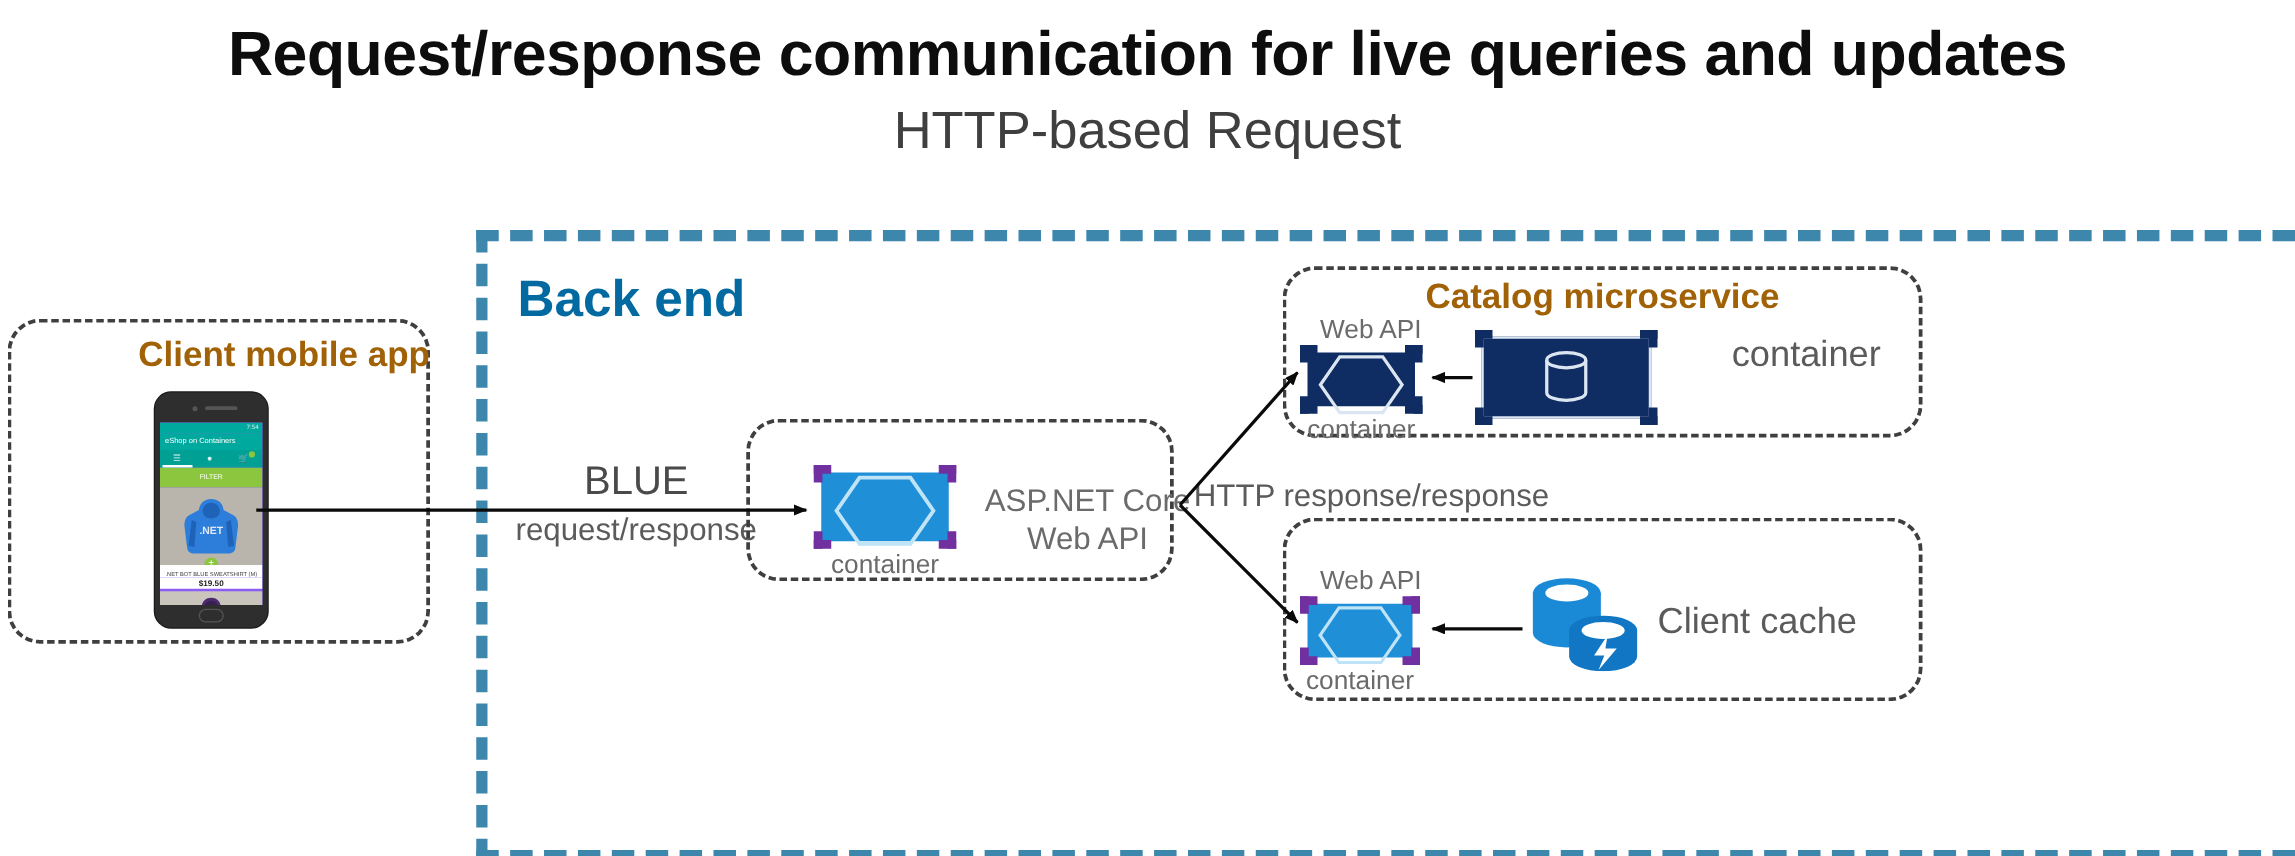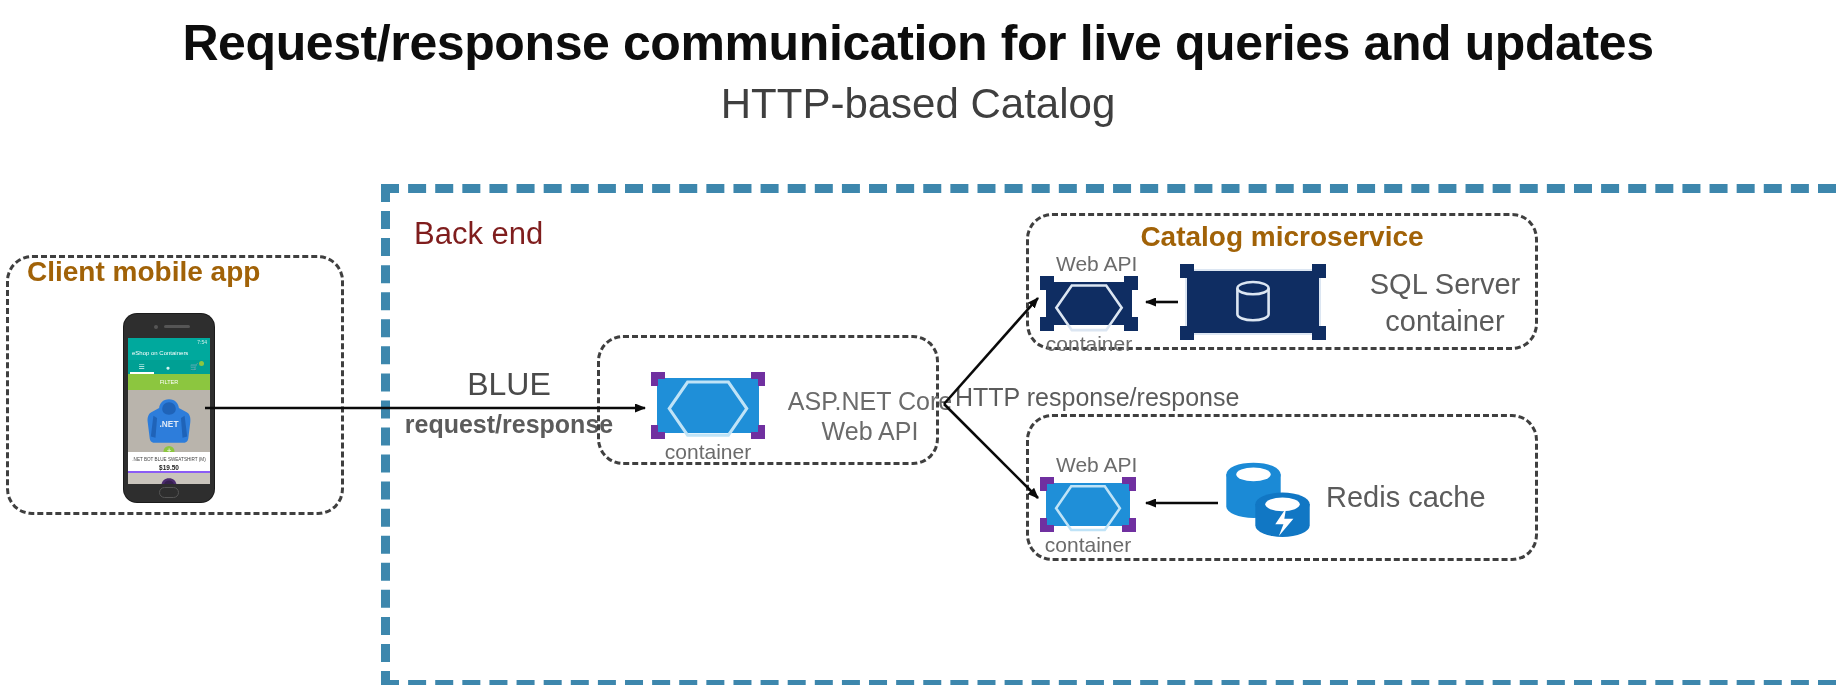--- a/index.html
+++ b/index.html
@@ -215,7 +215,7 @@
 <div class="stage">
 
   <div id="title">Request/response communication for live queries and updates</div>
-  <div id="subtitle">HTTP-based Catalog</div>
+  <div id="subtitle">HTTP-based Request</div>
 
   <div id="backend-region"></div>
   <div id="backend-label">Back end</div>

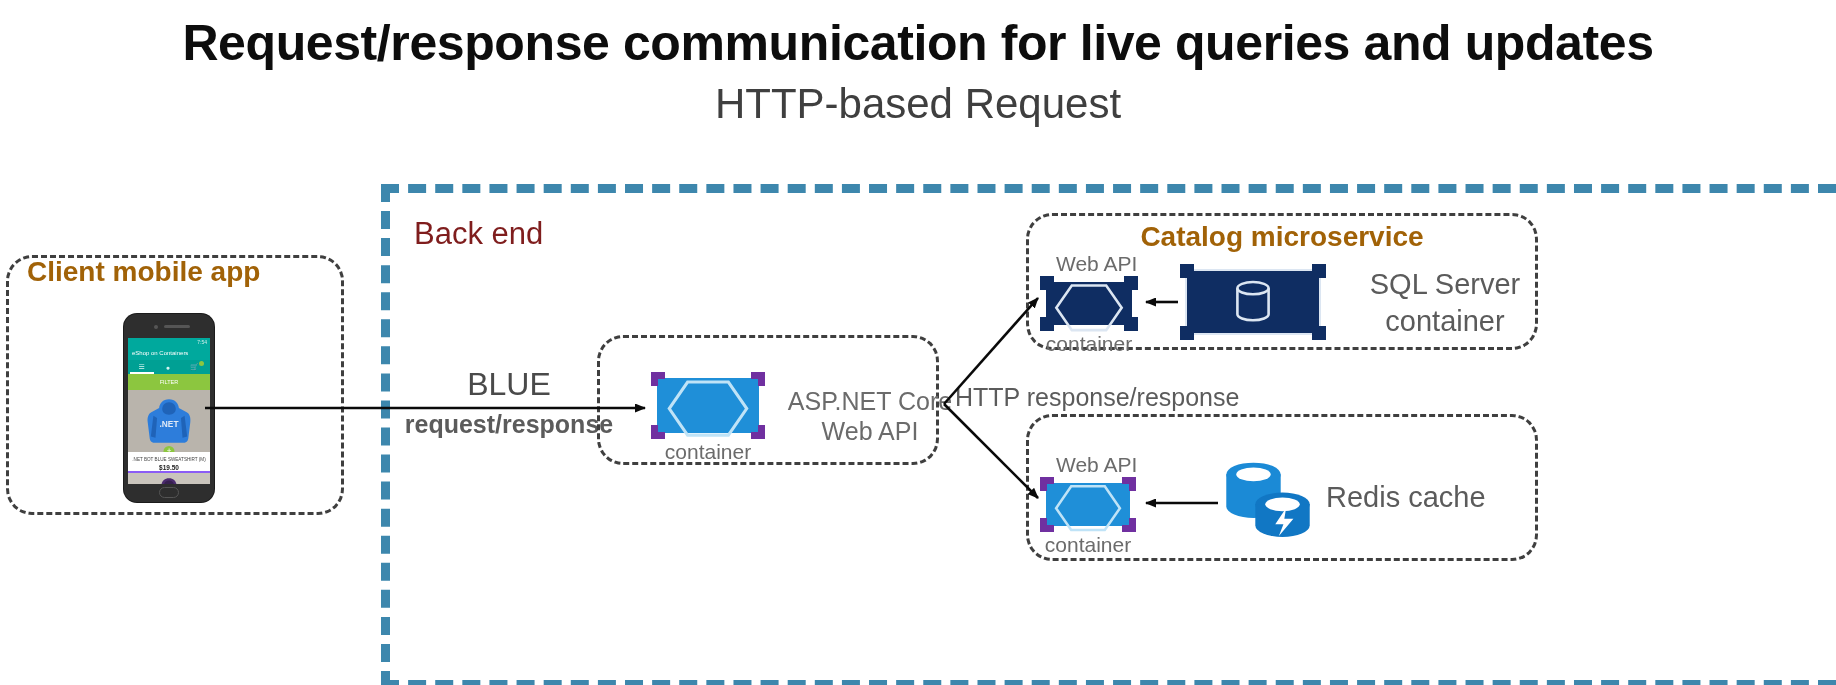--- a/index.html
+++ b/index.html
@@ -51,7 +51,7 @@
   }
   #backend-label{
     position:absolute;left:414px;top:216px;
-    font-size:31px;font-weight:normal;color:#7f1d1d;
+    font-size:41px;font-weight:bold;color:#0369a1;
     white-space:nowrap;
   }
 

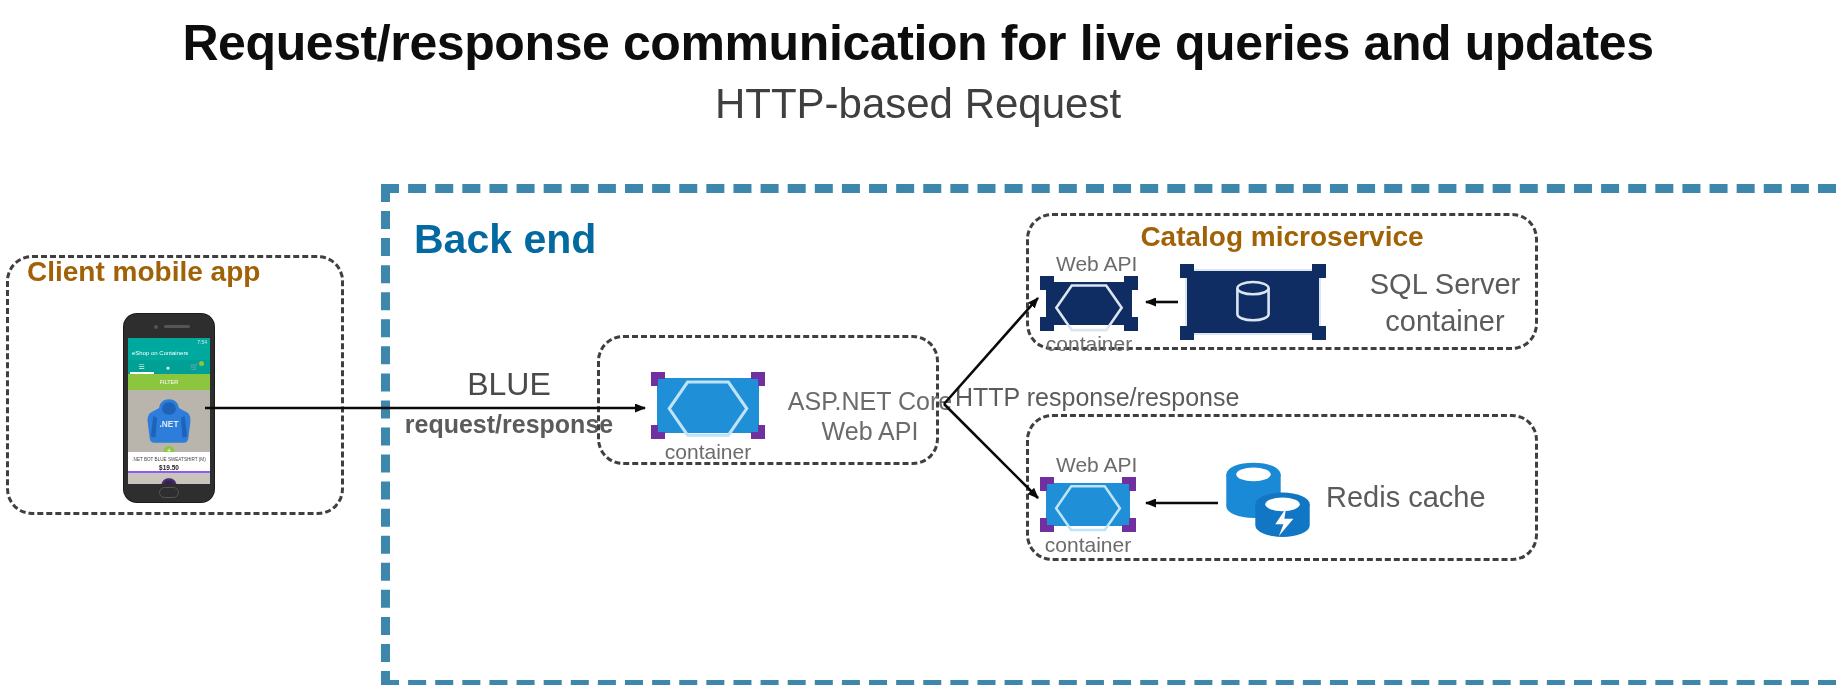--- a/index.html
+++ b/index.html
@@ -57,7 +57,7 @@
 
   
   #client-group{left:6px;top:255px;width:338px;height:260px;}
-  #client-title{left:0;top:256px;width:344px;text-align:left;padding-left:27px;}
+  #client-title{left:0;top:268px;width:344px;text-align:right;}
 
   
   #phone{

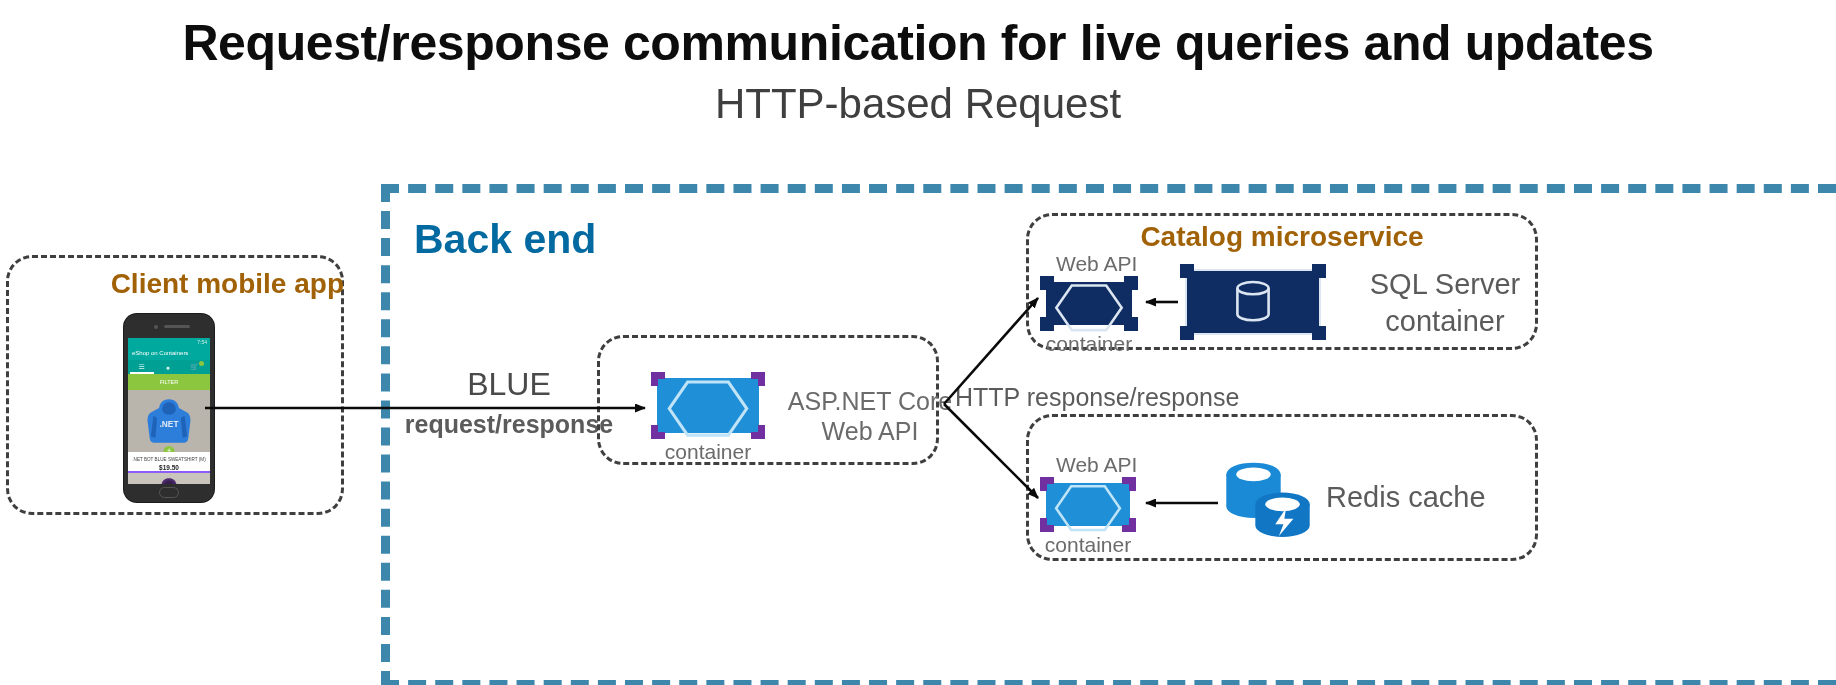--- a/index.html
+++ b/index.html
@@ -315,7 +315,6 @@
   </div>
 
   <div class="freetext" id="sqlserver-label">
-    <div>SQL Server</div>
     <div>container</div>
   </div>
 

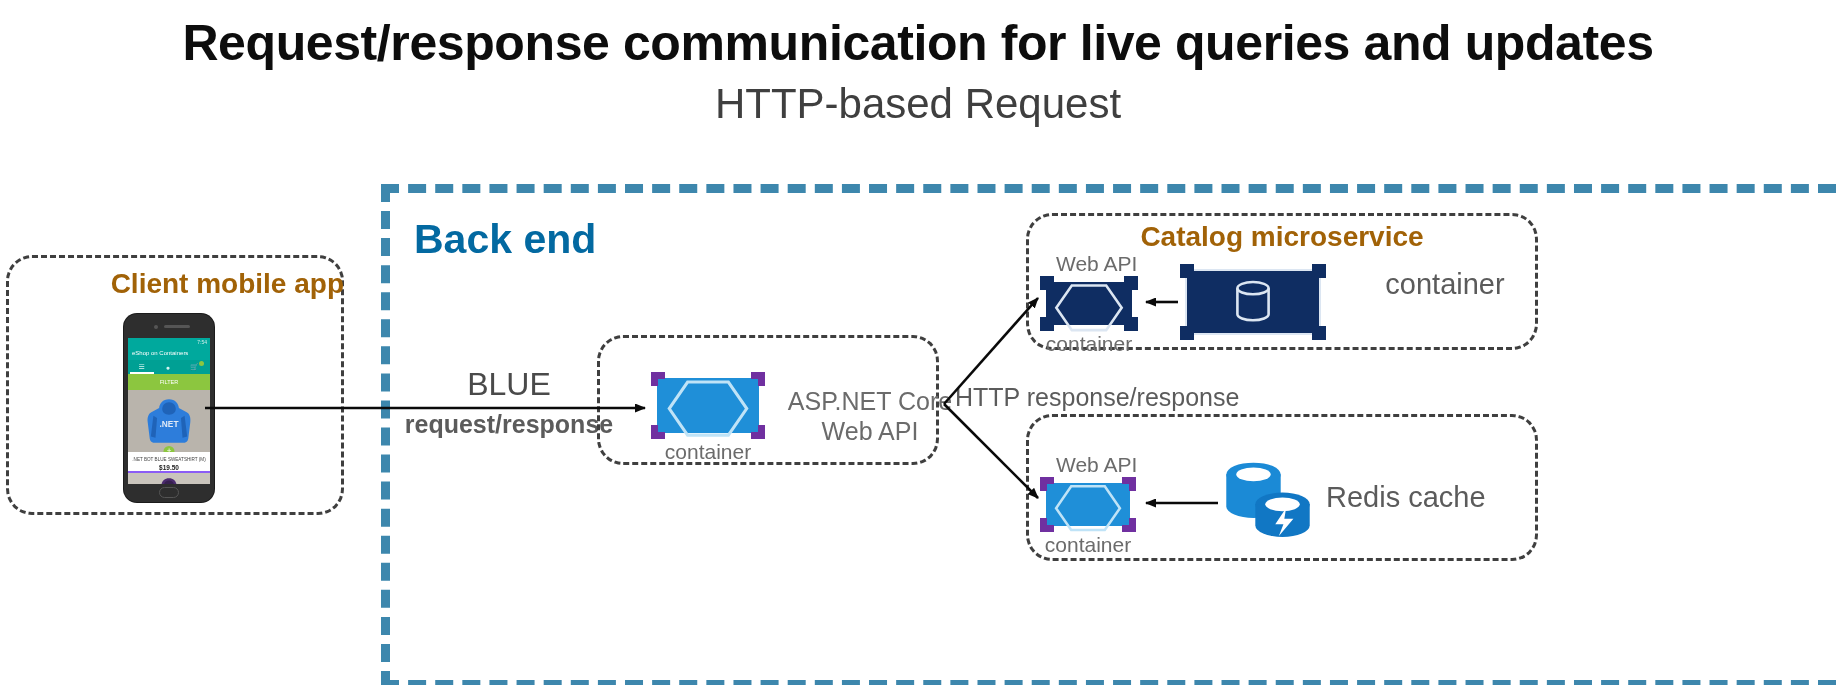--- a/index.html
+++ b/index.html
@@ -201,7 +201,7 @@
   }
 
   #http-label{left:404px;top:366px;width:210px;text-align:center;font-size:32px;color:#4a4a4a;}
-  #http-sub{left:399px;top:410px;width:220px;text-align:center;font-size:25px;color:#5b5b5b;font-weight:bold;}
+  #http-sub{left:399px;top:410px;width:220px;text-align:center;font-size:25px;color:#5b5b5b;}
   #aspnet-label{left:780px;top:386px;width:180px;text-align:center;font-size:25px;color:#6b6b6b;line-height:30px;}
   #httpreq-label{left:955px;top:383px;font-size:25px;color:#5b5b5b;}
   #sqlserver-label{left:1350px;top:266px;width:190px;text-align:center;font-size:29px;color:#5b5b5b;line-height:37px;}

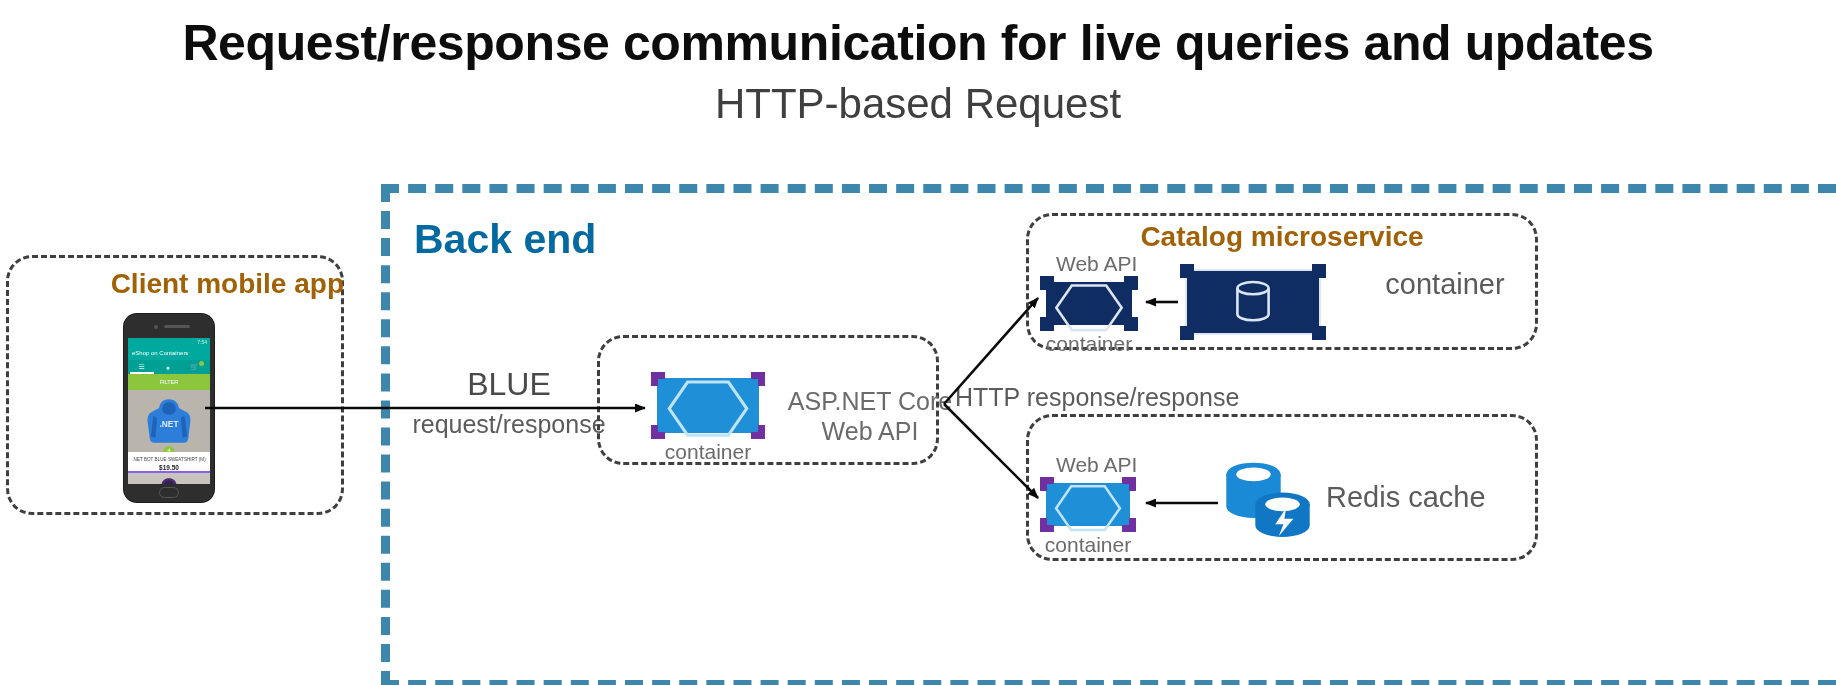--- a/index.html
+++ b/index.html
@@ -344,7 +344,7 @@
     <polygon points="70,54 58,72 67,72 62,85 78,66 68,66" fill="#ffffff"></polygon>
   </svg>
 
-  <div class="freetext" id="redis-label">Redis cache</div>
+  <div class="freetext" id="redis-label">Client cache</div>
 
   <svg class="overlay">
     <defs>

